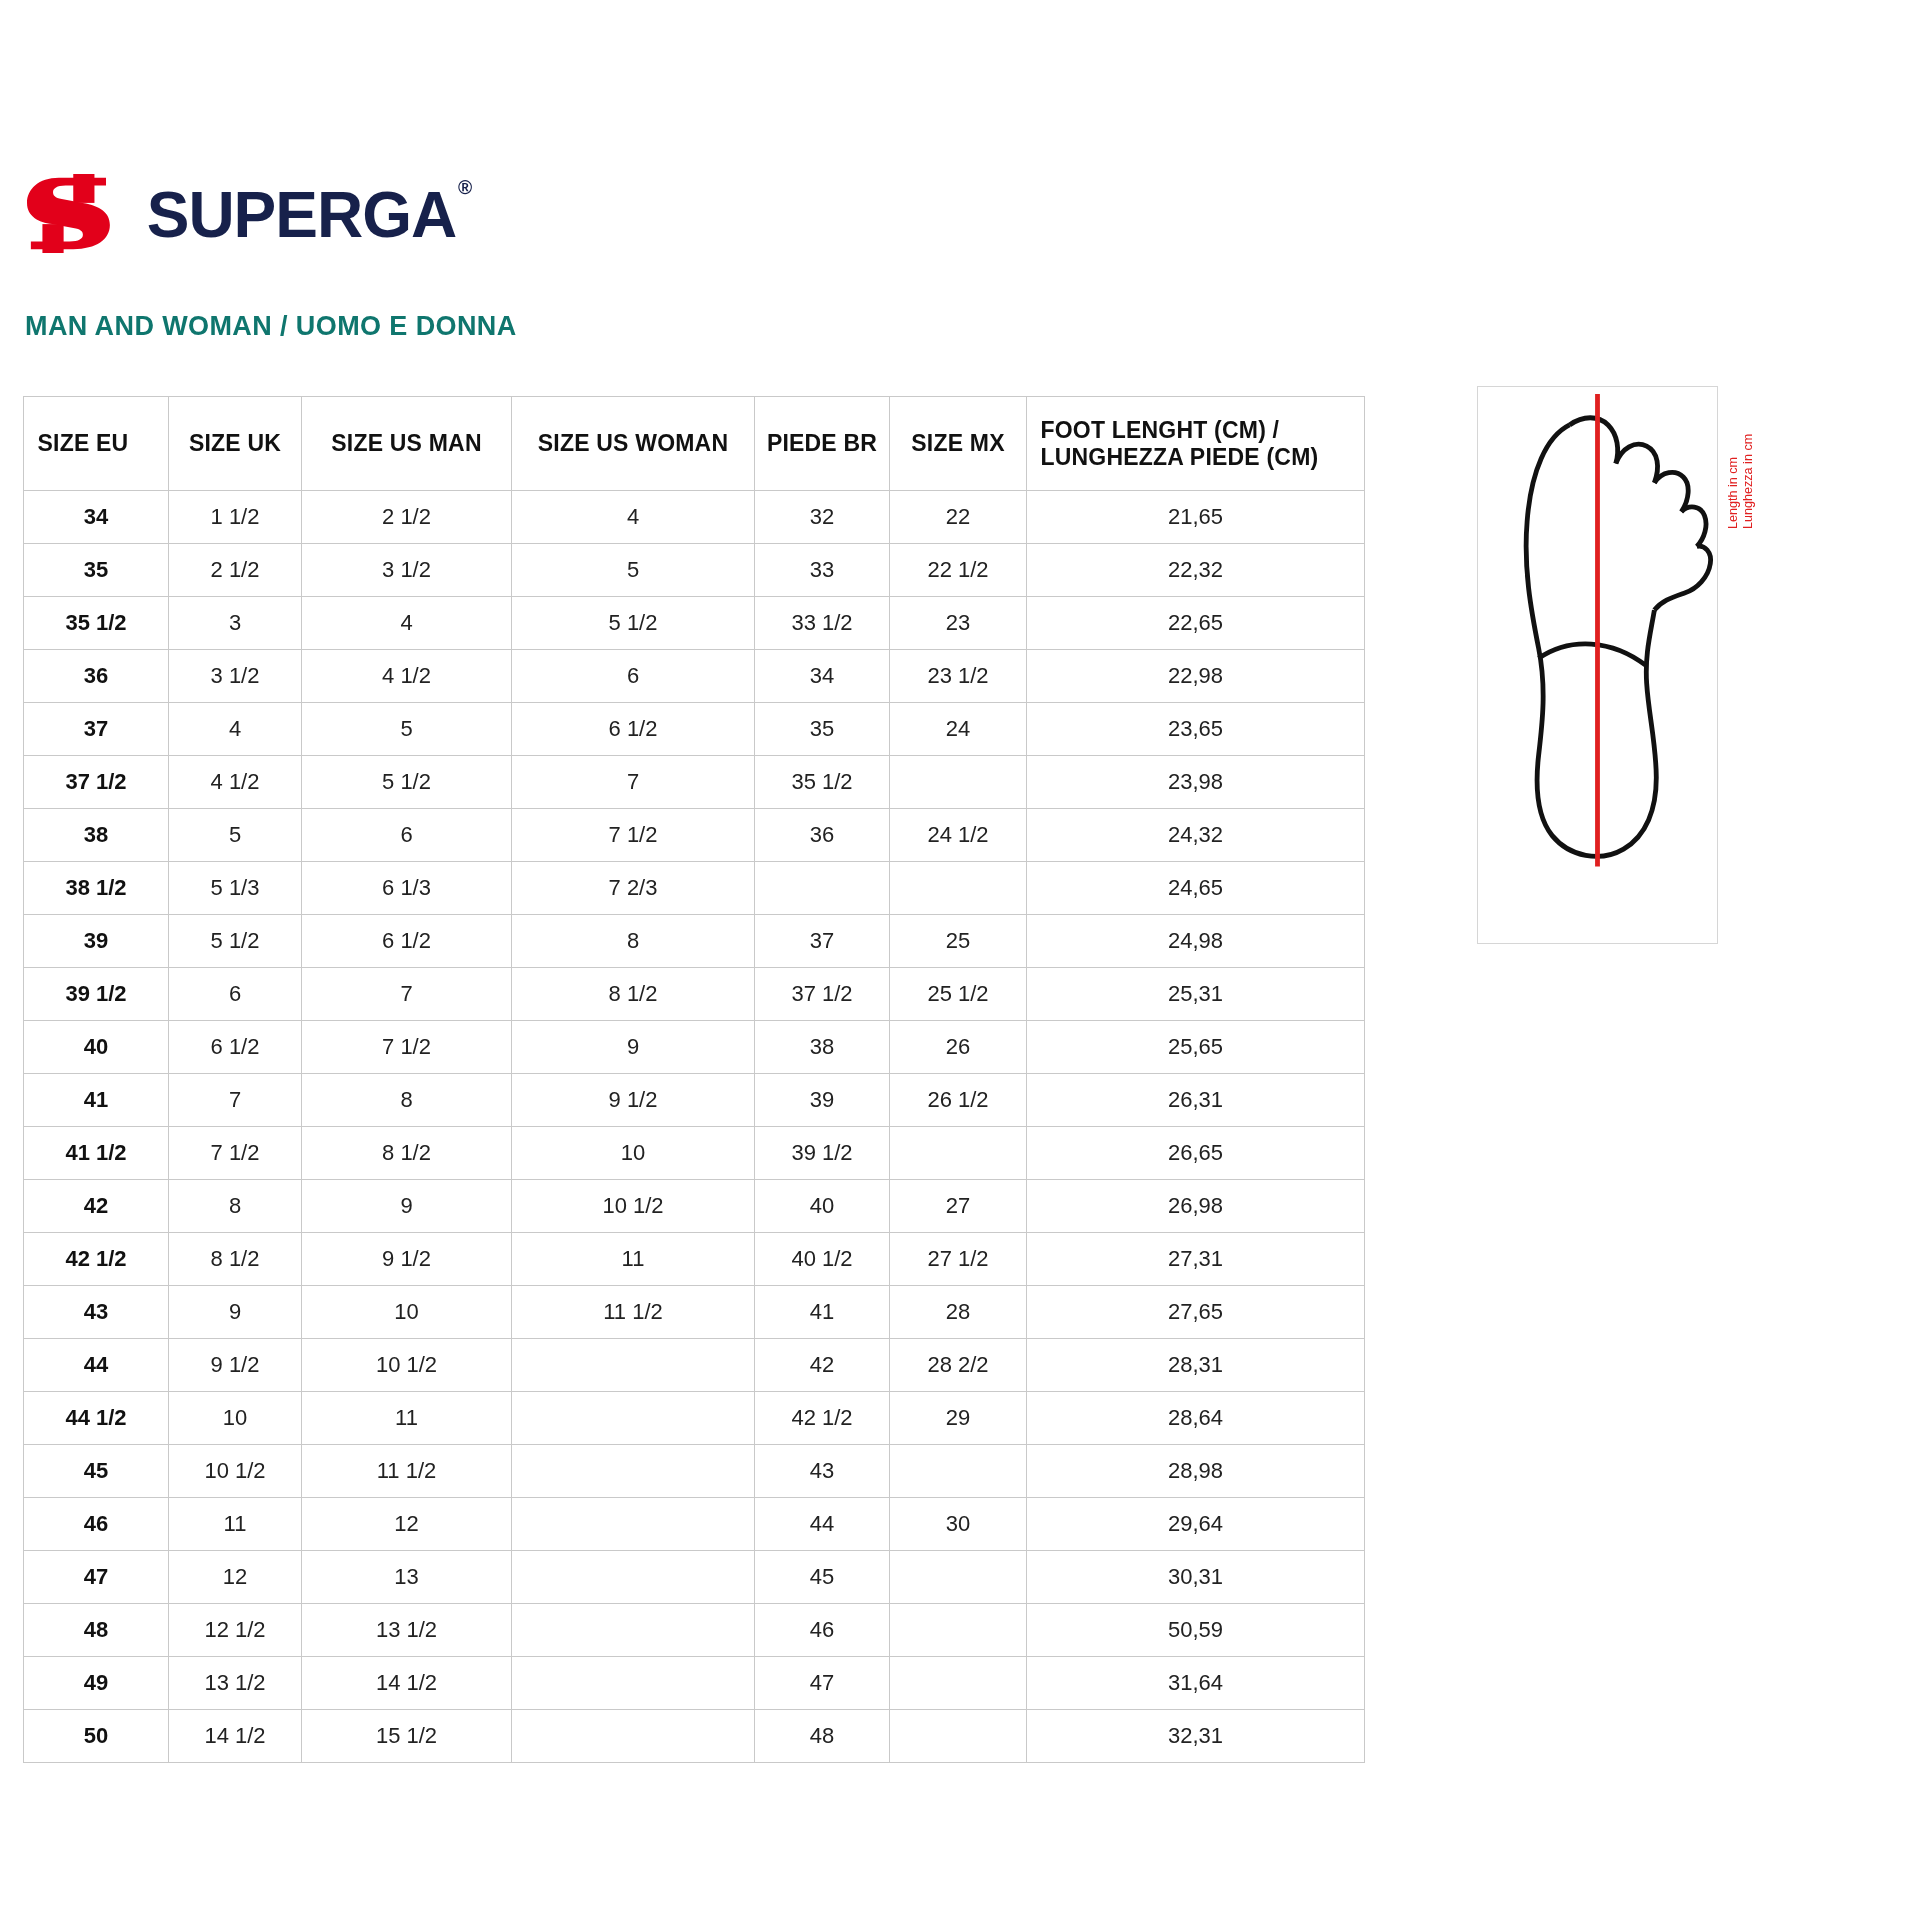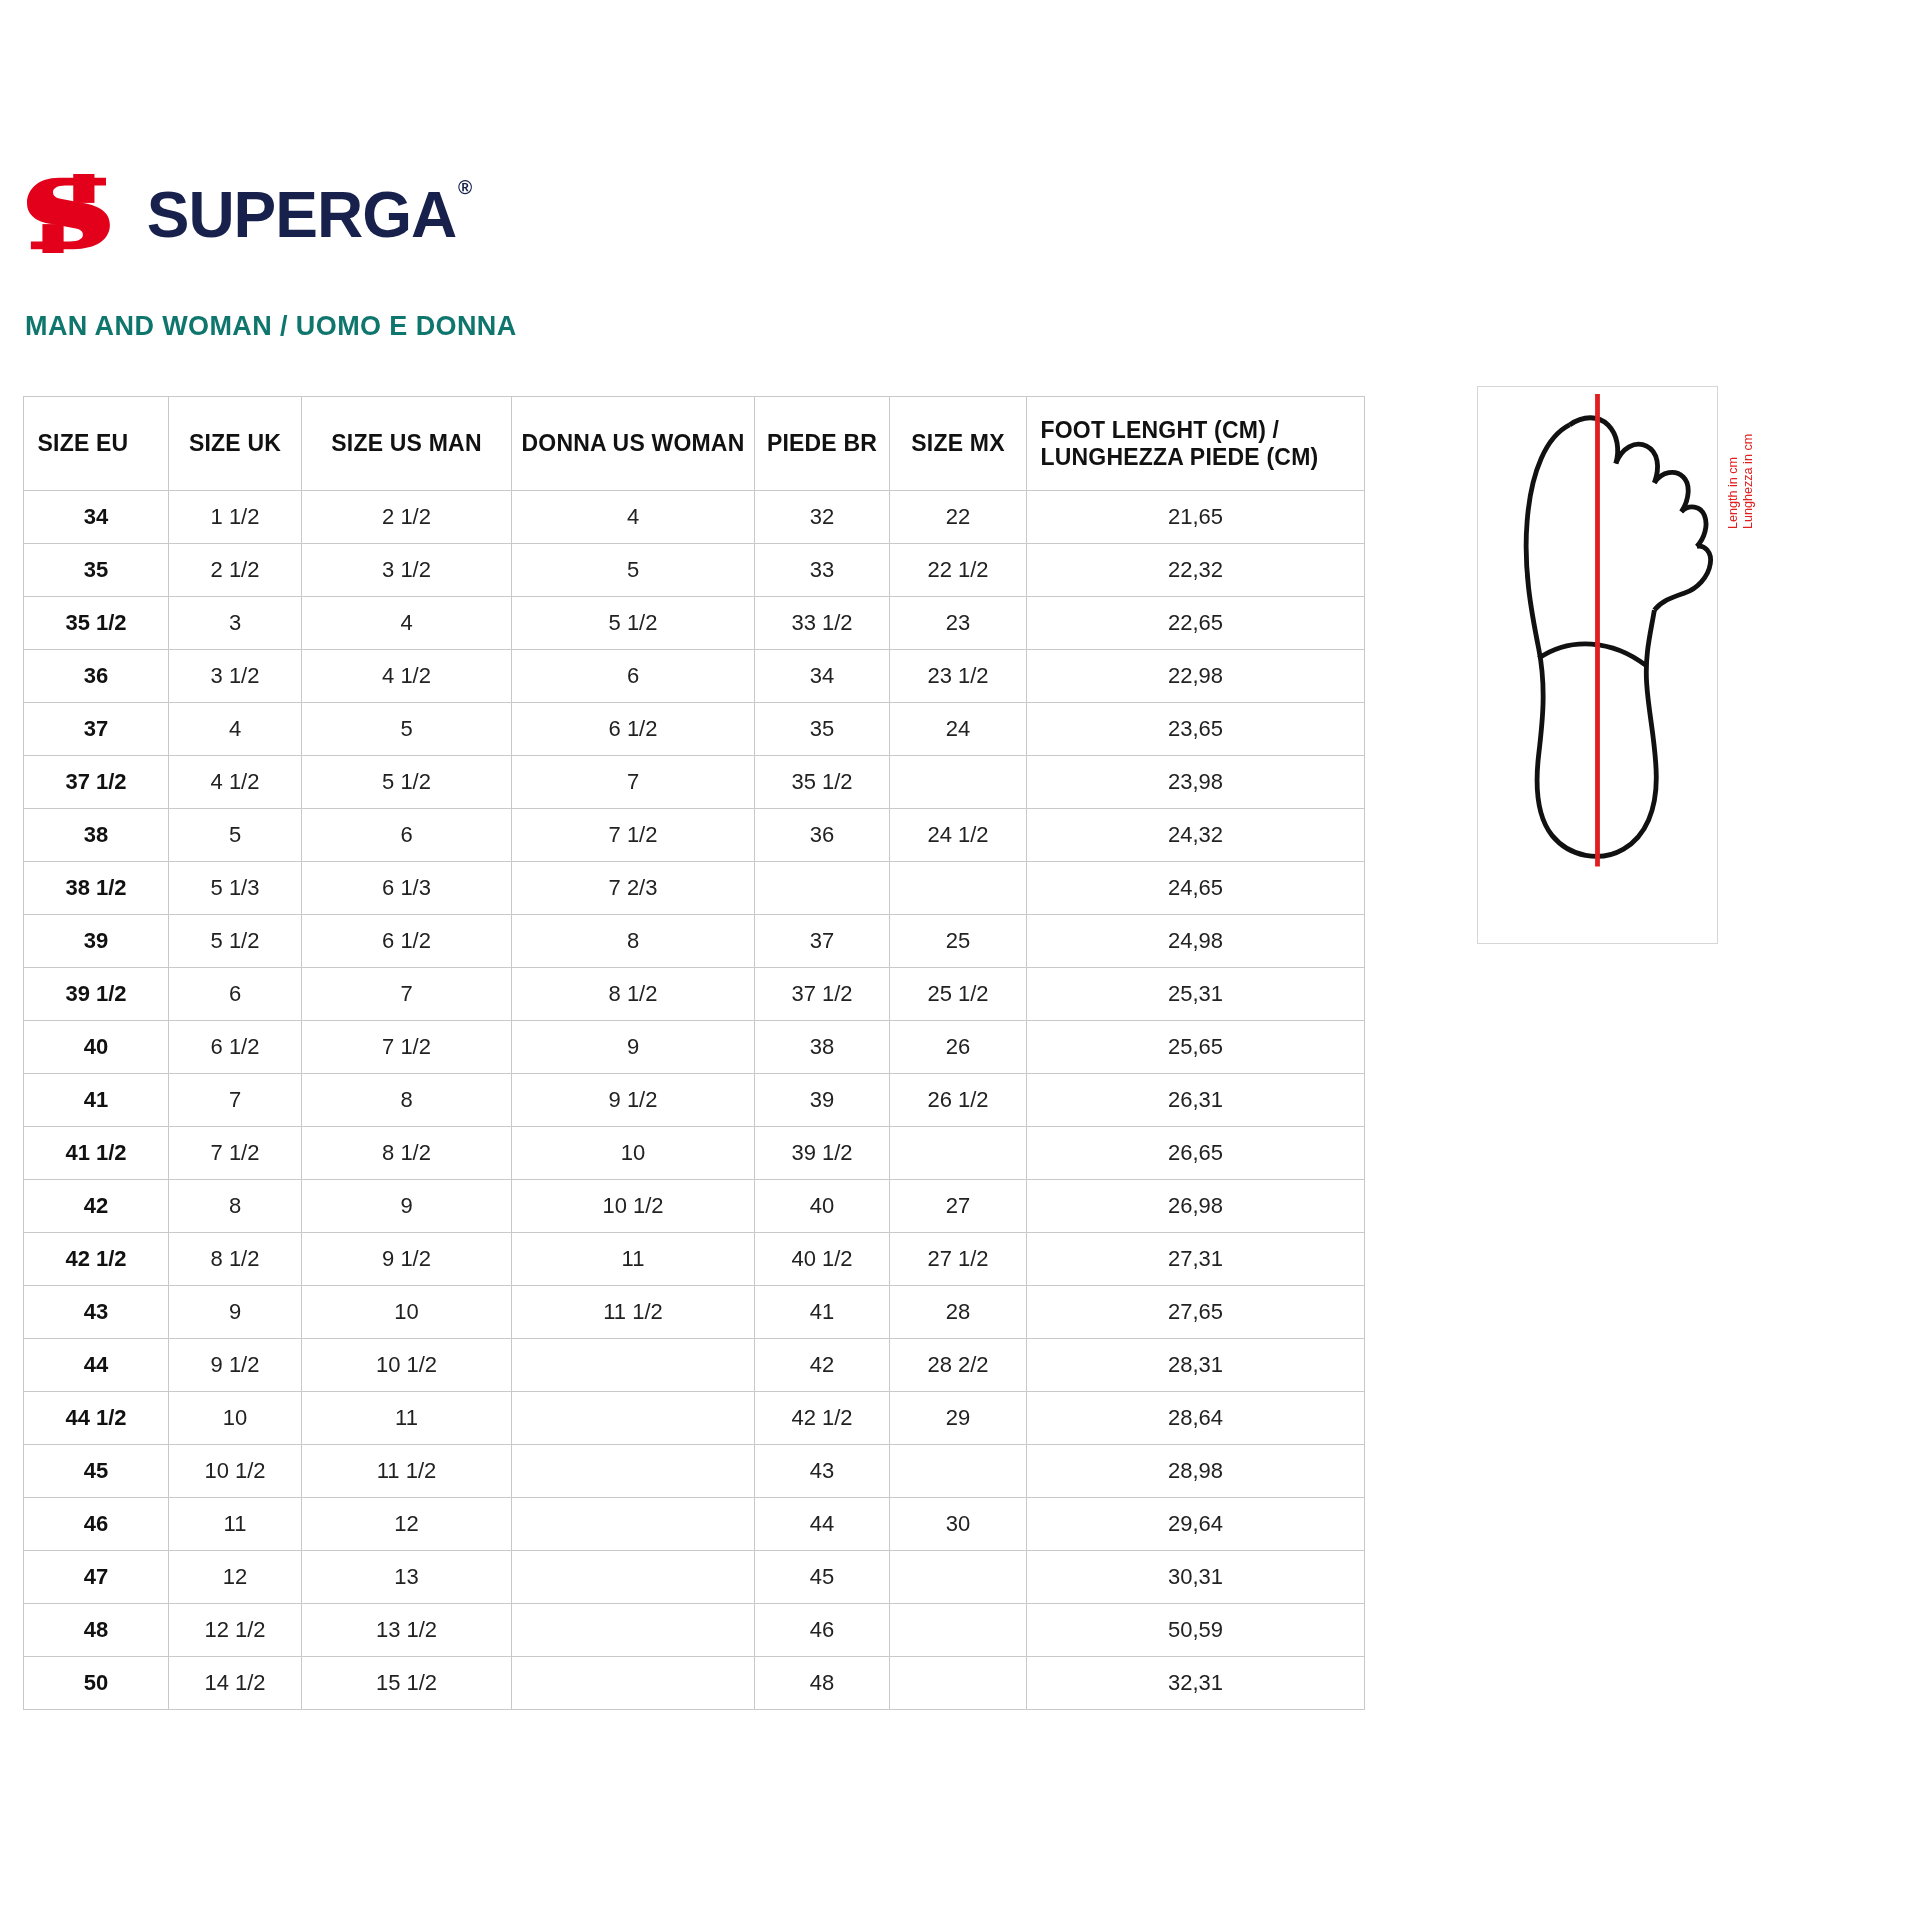--- a/index.html
+++ b/index.html
@@ -177,7 +177,7 @@
           <th class="left-al">SIZE EU</th>
           <th>SIZE UK</th>
           <th>SIZE US MAN</th>
-          <th>DONNA US WOMAN</th>
+          <th>SIZE US WOMAN</th>
           <th>PIEDE BR</th>
           <th>SIZE MX</th>
           <th class="left-al">

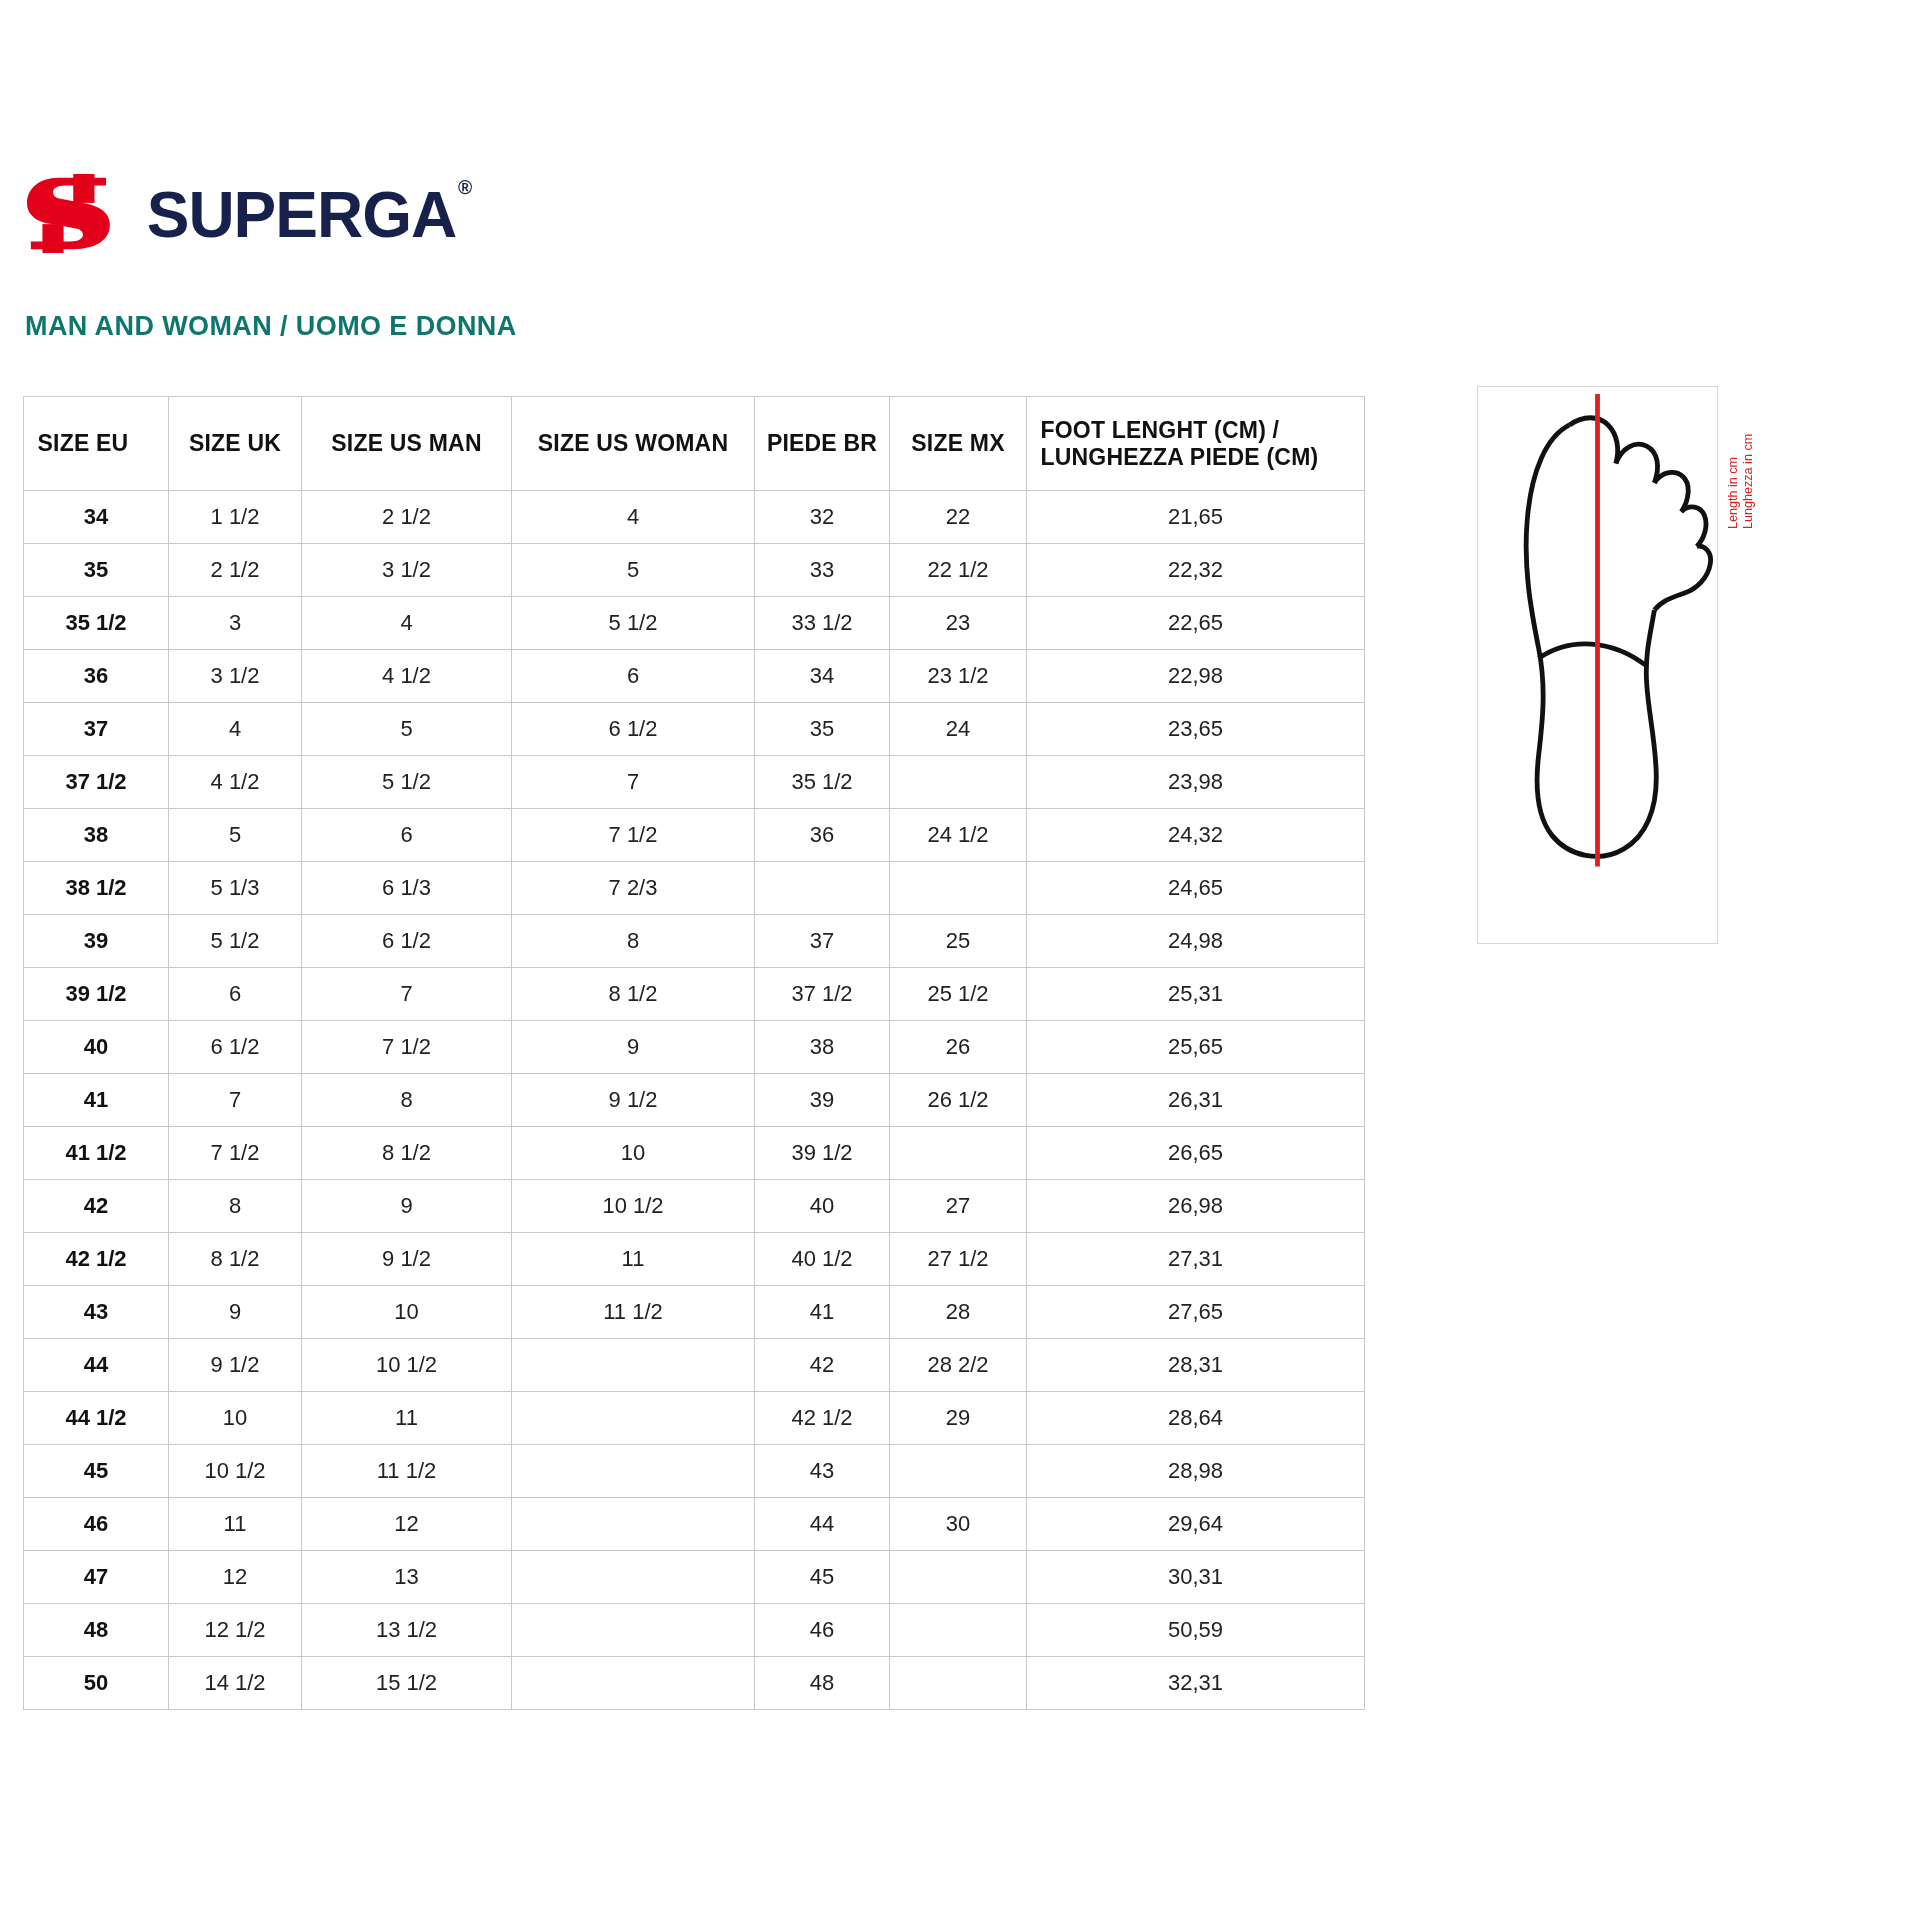--- a/index.html
+++ b/index.html
@@ -386,6 +386,15 @@
             <td>50,59</td>
           </tr>
           <tr>
+            <td class="eu">49</td>
+            <td>13 1/2</td>
+            <td>14 1/2</td>
+            <td></td>
+            <td>47</td>
+            <td></td>
+            <td>31,64</td>
+          </tr>
+          <tr>
             <td class="eu">50</td>
             <td>14 1/2</td>
             <td>15 1/2</td>

